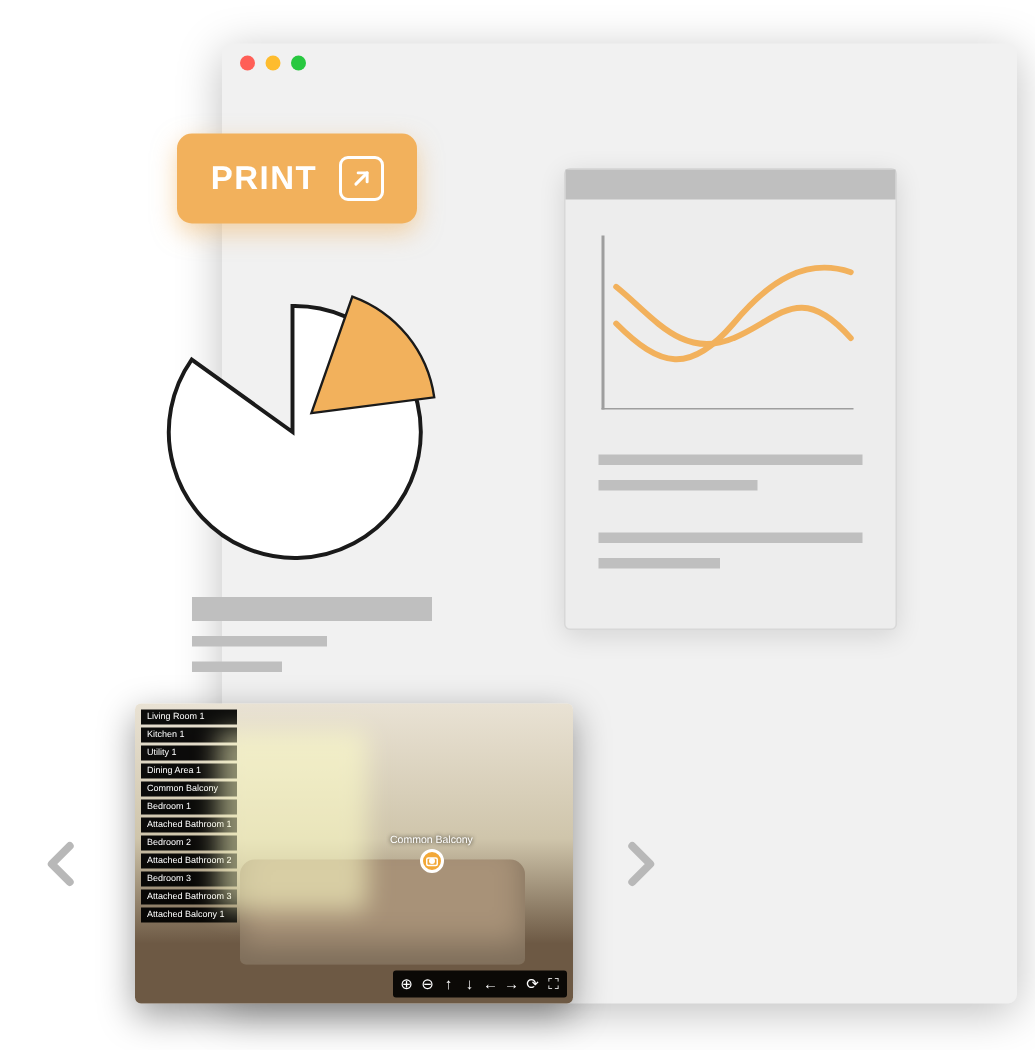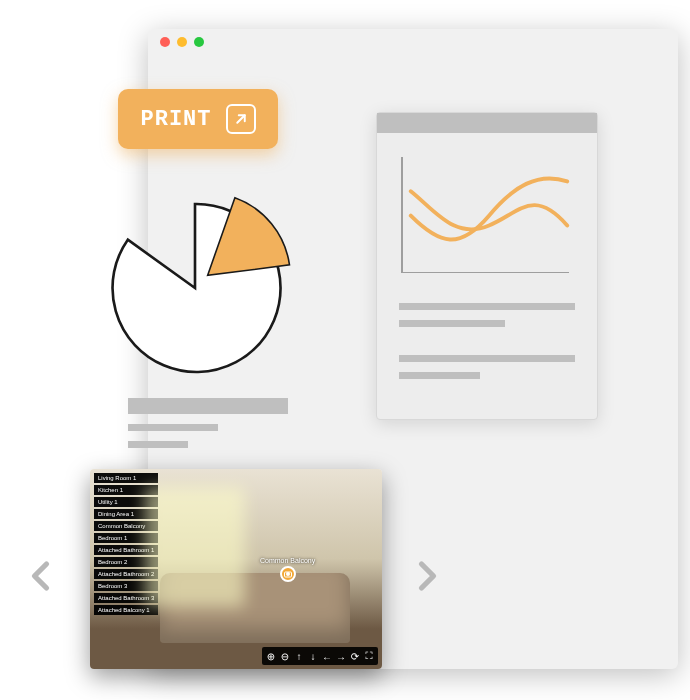--- a/index.html
+++ b/index.html
@@ -51,7 +51,6 @@
     letter-spacing: 1px;
     box-shadow: 0 6px 16px rgba(242,177,92,0.5);
     cursor: pointer;
-    font-family: Liberation Mono, monospace;
   }
   .print-btn .icon-box {
     width: 30px; height: 30px;

